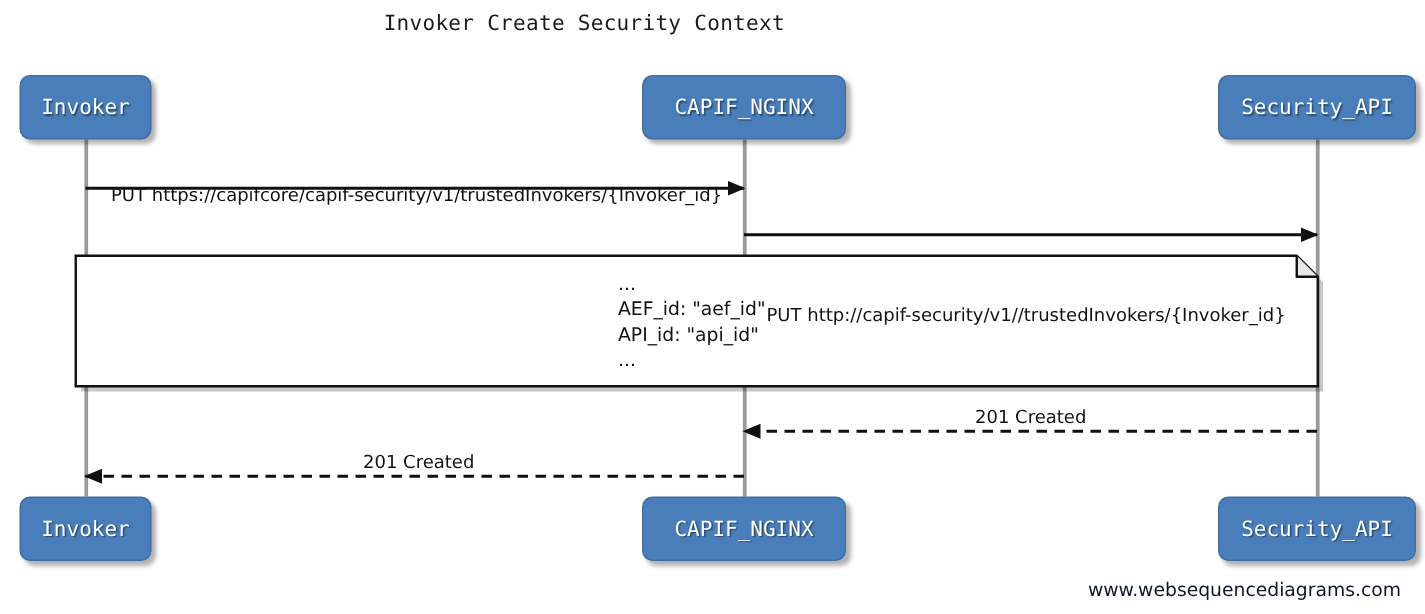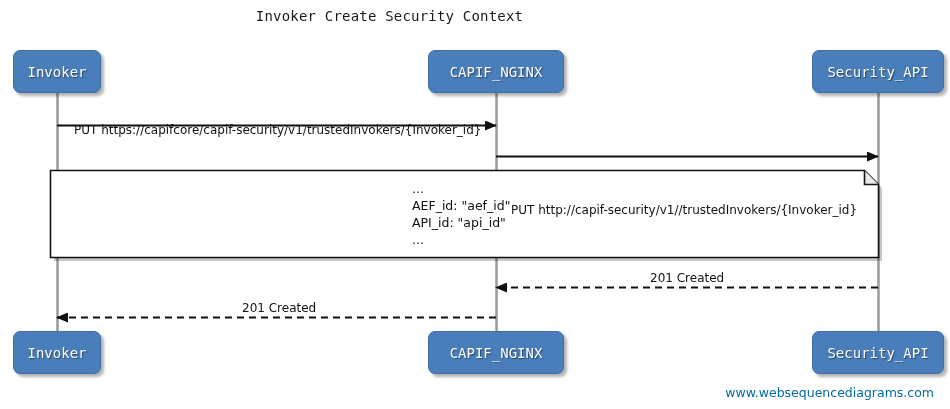--- a/index.html
+++ b/index.html
@@ -72,7 +72,7 @@
     bottom: 9px;
     font-family: "DejaVu Sans", sans-serif;
     font-size: 12.5px;
-    color: #0369a1;
+    color: #0f172a;
     white-space: nowrap;
   }
 </style>

